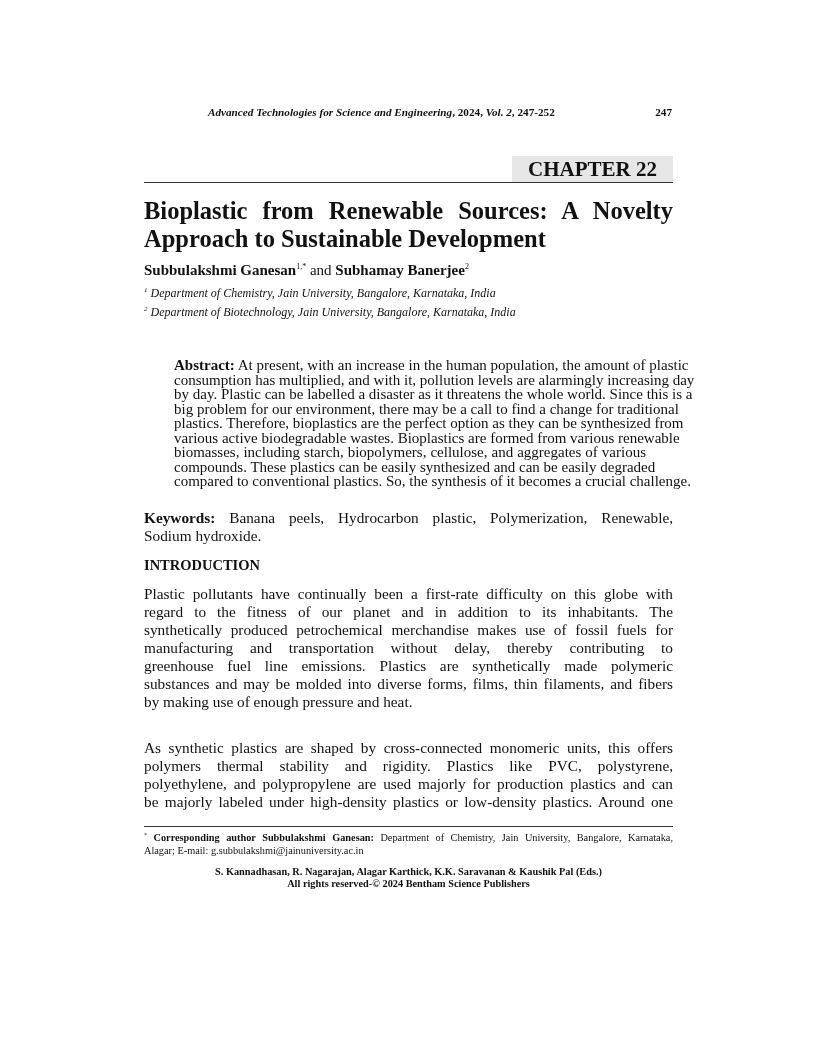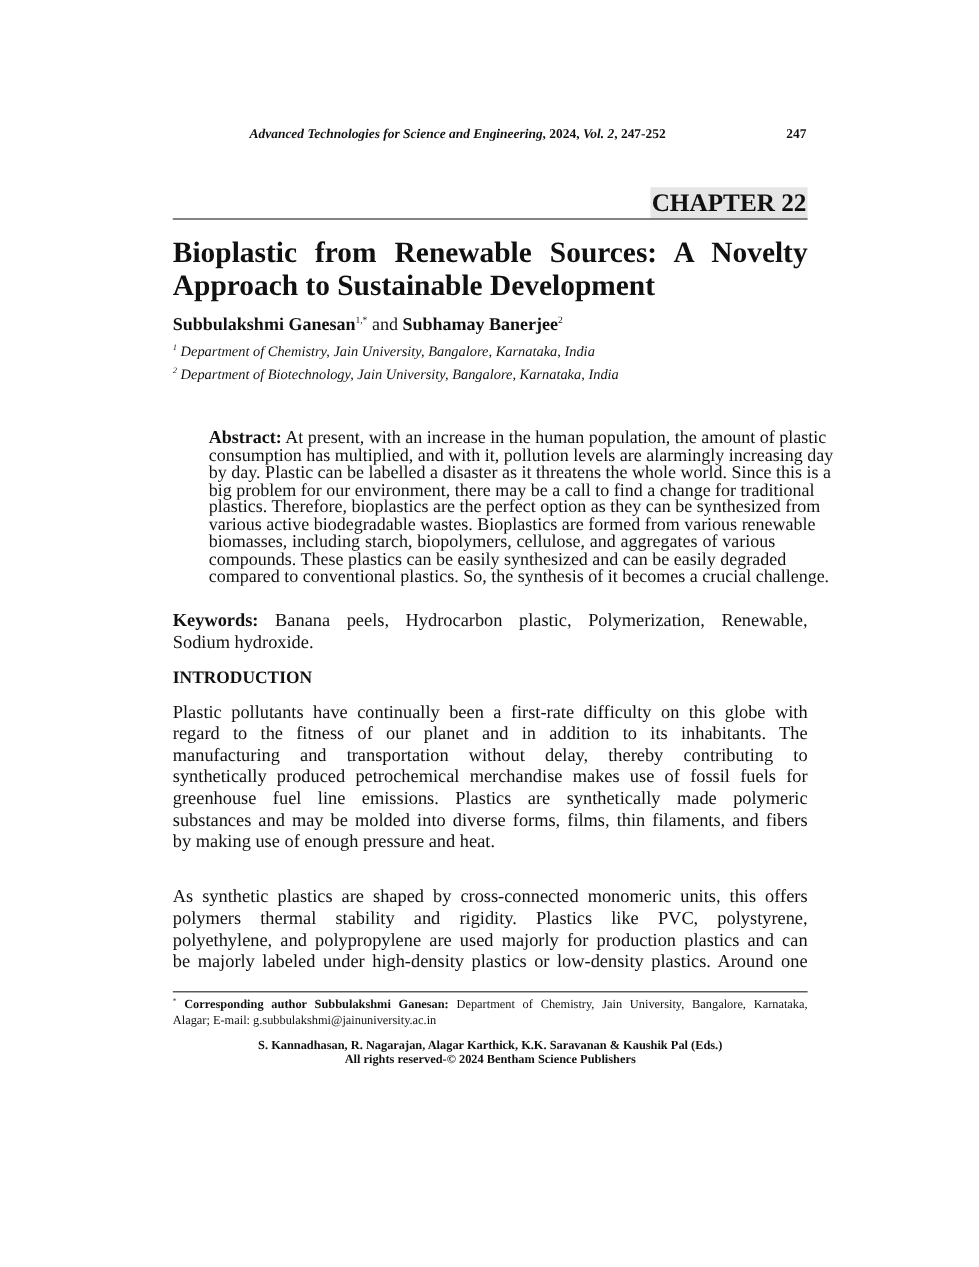--- a/index.html
+++ b/index.html
@@ -10,7 +10,7 @@
   .running-head .journal .plain { font-style:normal;text-align:right; }
   .running-head .pageno { position:absolute; right:1px; }
   .chapter-wrap { position:absolute; top:156px; right:0; }
-  .chapter { background:#e6e6e6; font-weight:bold; font-size:21px; padding:0 1px; line-height:26px; display:inline-block; }
+  .chapter { background:#e6e6e6; font-weight:bold; font-size:21px; padding:0 16px; line-height:26px; display:inline-block; }
   .rule { position:absolute; top:182px; left:0; width:529px; height:1px; background:#333; }
   .title { position:absolute; top:197px; left:0; width:529px; font-size:24.5px; font-weight:bold; line-height:28px; text-align:justify; text-align-last:left; }
   .title .l1 { display:block; text-align:justify; text-align-last:justify; }

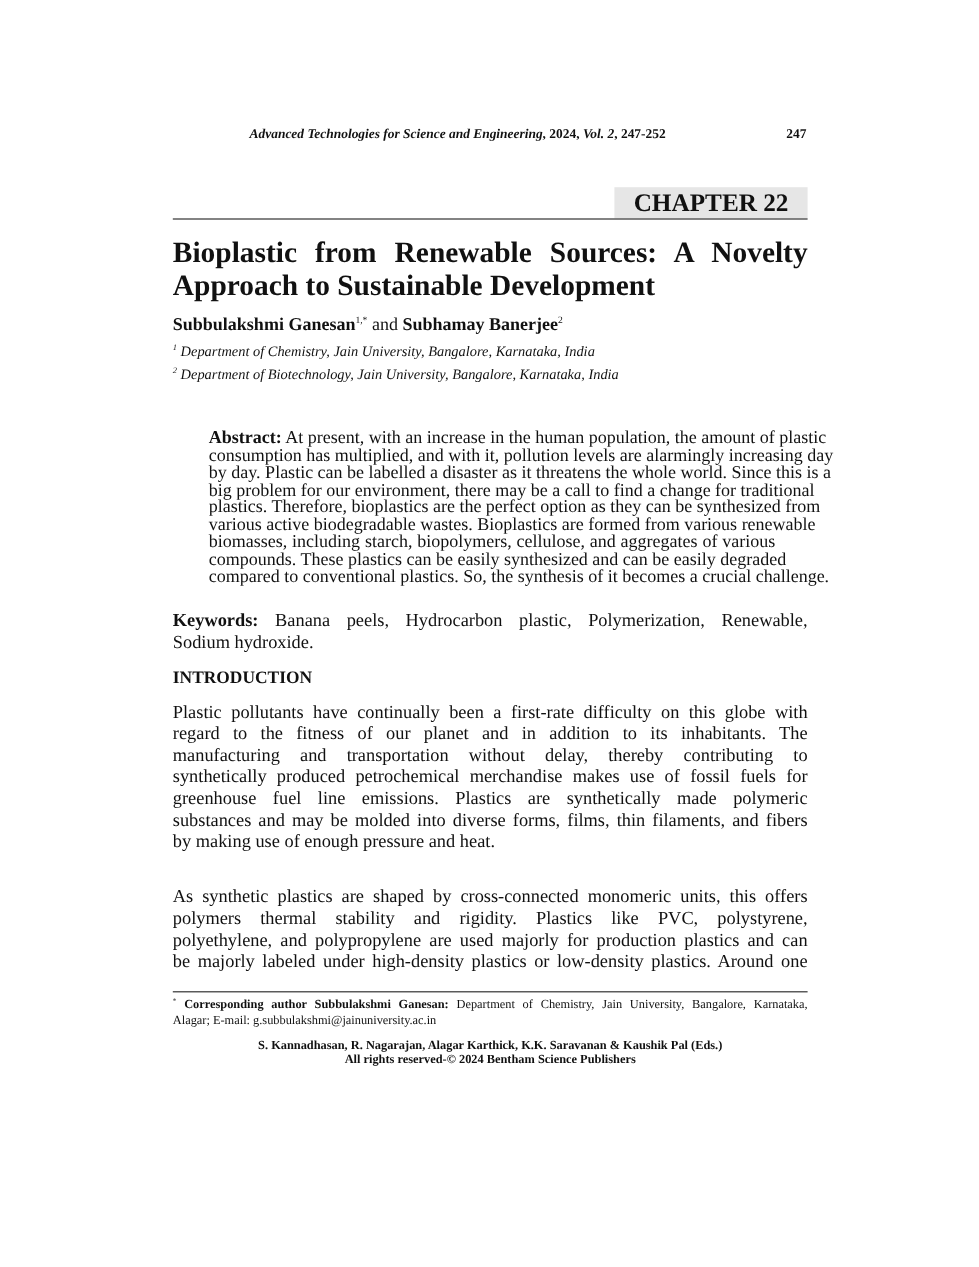--- a/index.html
+++ b/index.html
@@ -83,8 +83,8 @@
   <div class="para" style="top:585px;">
     <span class="line">Plastic pollutants have continually been a first-rate difficulty on this globe with</span>
     <span class="line">regard to the fitness of our planet and in addition to its inhabitants. The</span>
+    <span class="line">synthetically produced petrochemical merchandise makes use of fossil fuels for</span>
     <span class="line">manufacturing and transportation without delay, thereby contributing to</span>
-    <span class="line">synthetically produced petrochemical merchandise makes use of fossil fuels for</span>
     <span class="line">greenhouse fuel line emissions. Plastics are synthetically made polymeric</span>
     <span class="line">substances and may be molded into diverse forms, films, thin filaments, and fibers</span>
     <span class="line last">by making use of enough pressure and heat.</span>

